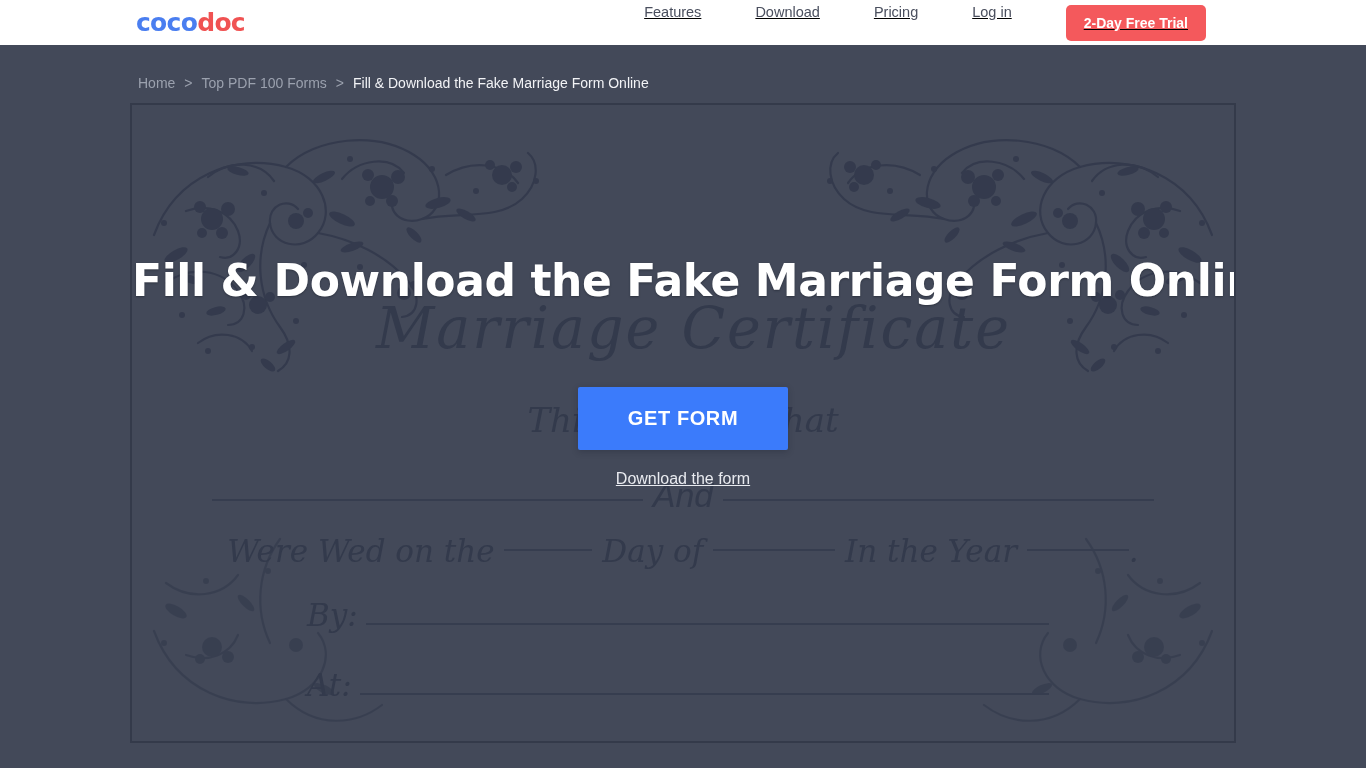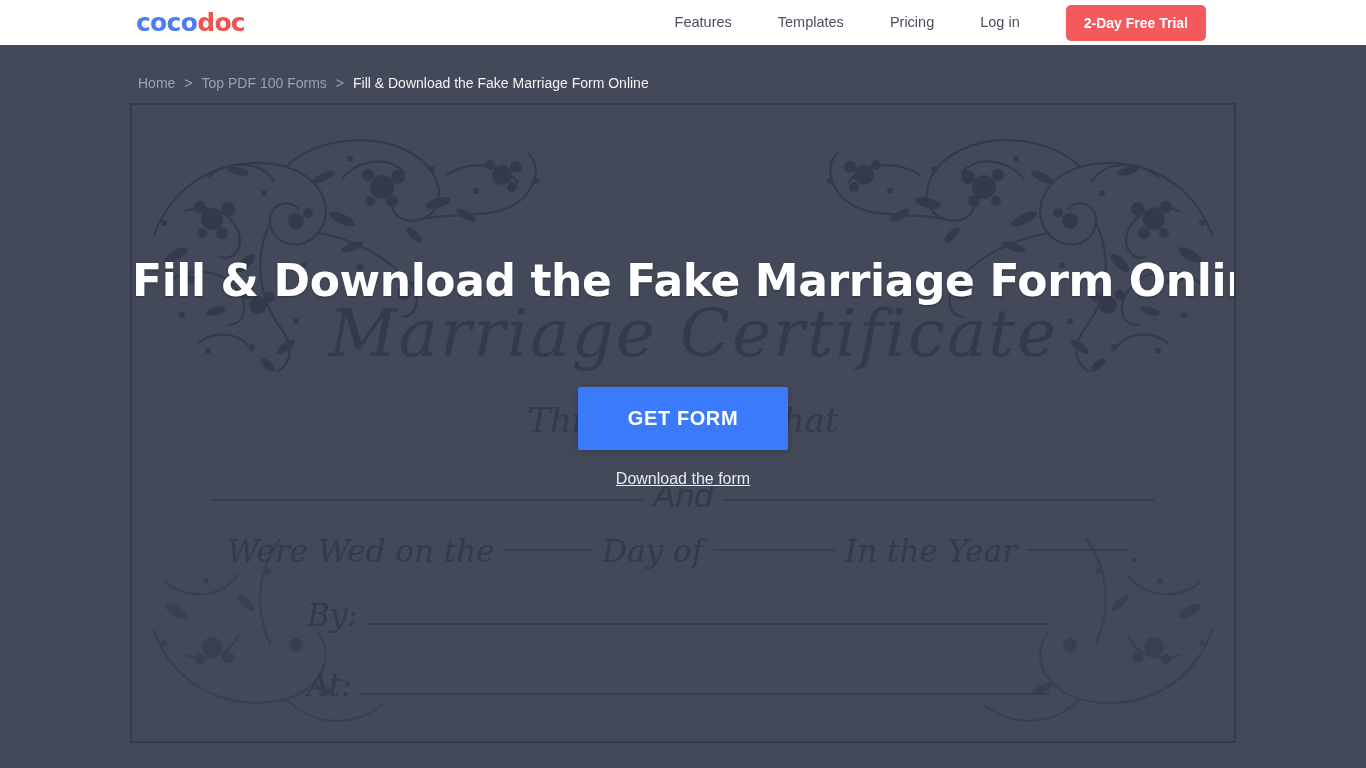--- a/index.html
+++ b/index.html
@@ -42,8 +42,9 @@
   .nav {
     margin-left: auto;
     display: flex;
-    align-items: center;
-    gap: 0;
+    align-items: flex-start;
+    gap: 8px;
+    text-decoration: underline;
   }
   .nav-item {
     color: #4a4f5e;

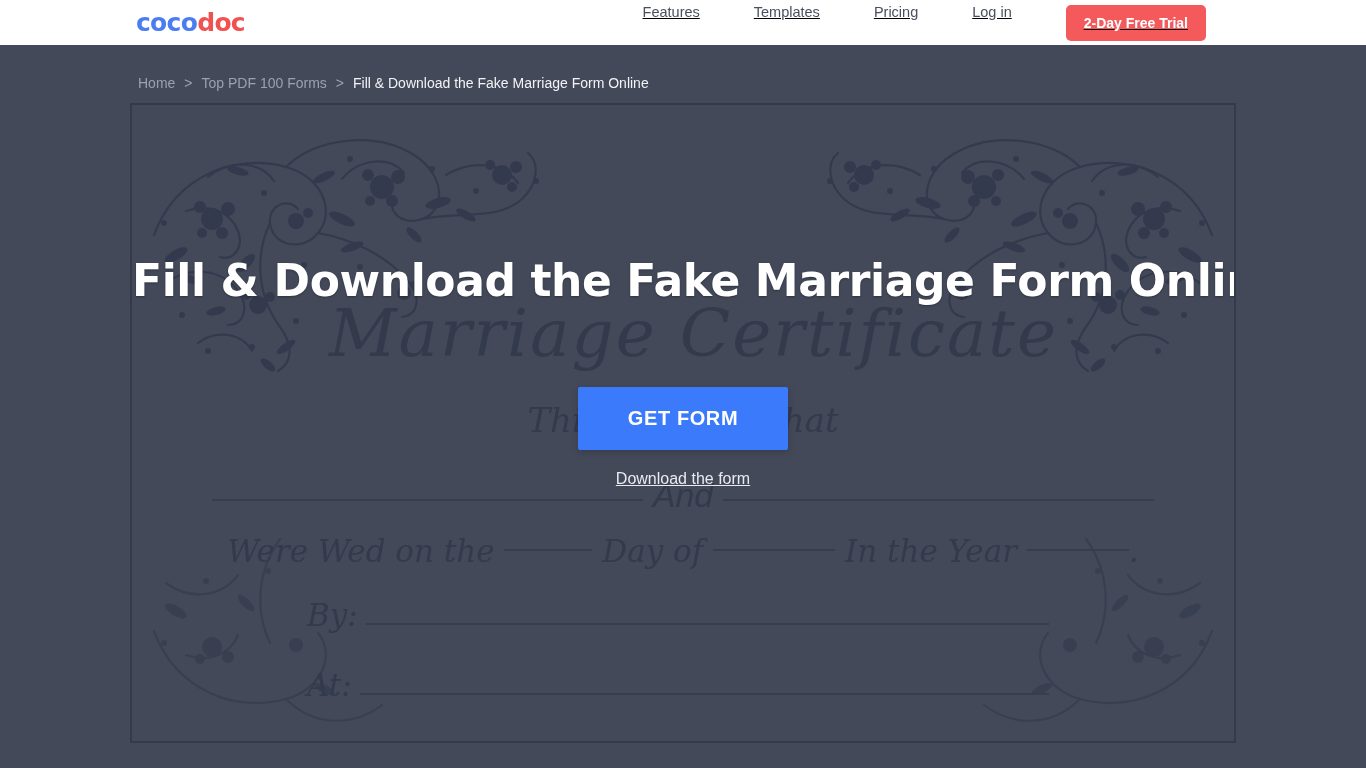--- a/index.html
+++ b/index.html
@@ -278,7 +278,7 @@
 
   <nav class="nav">
     <a class="nav-item" href="#">Features</a>
-    <a class="nav-item" href="#">Templates</a>
+    <a class="nav-item" href="#">Download</a>
     <a class="nav-item" href="#">Pricing</a>
     <a class="nav-item" href="#">Log in</a>
     <button class="trial-btn">2-Day Free Trial</button>

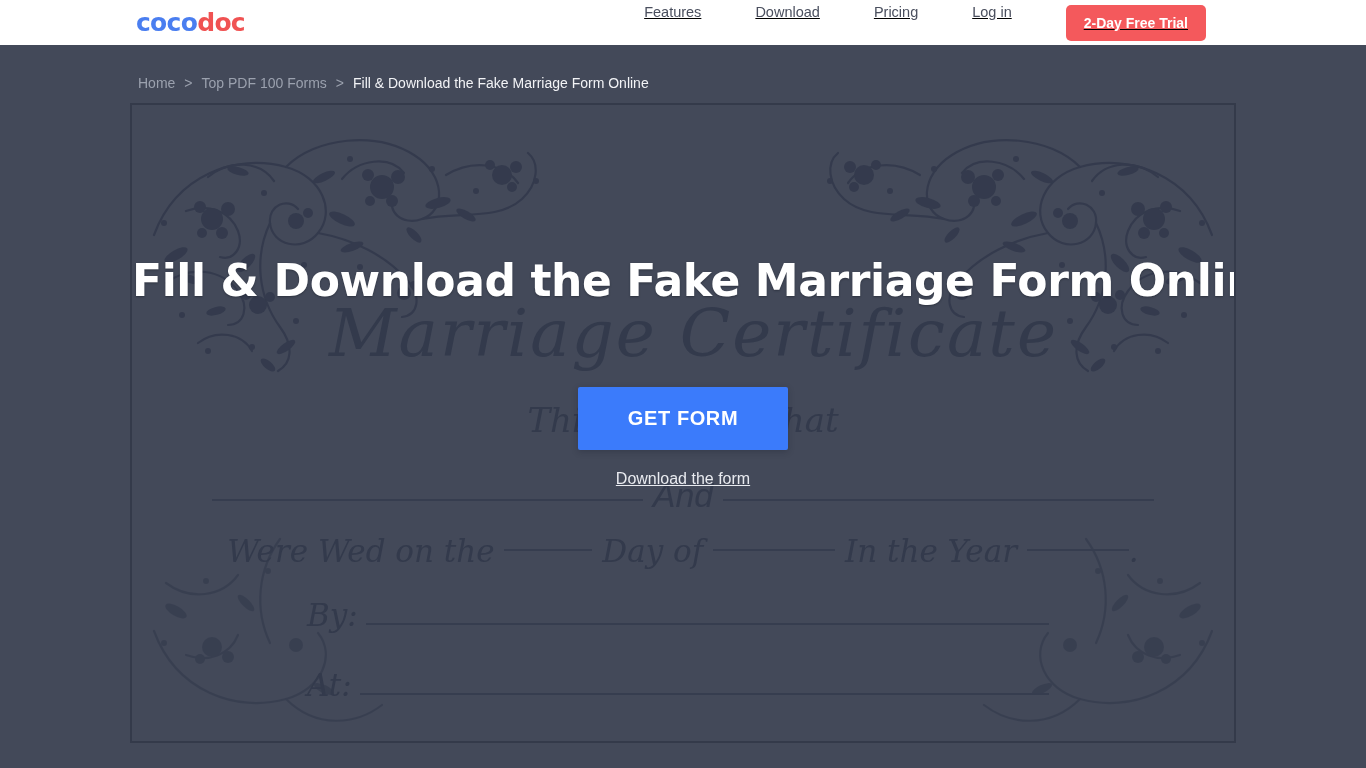--- a/index.html
+++ b/index.html
@@ -129,7 +129,7 @@
 
   .cert-title {
     top: 190px;
-    font-size: 66px;
+    font-size: 57px;
     letter-spacing: 2px;
     margin-left: 21px;
   }

